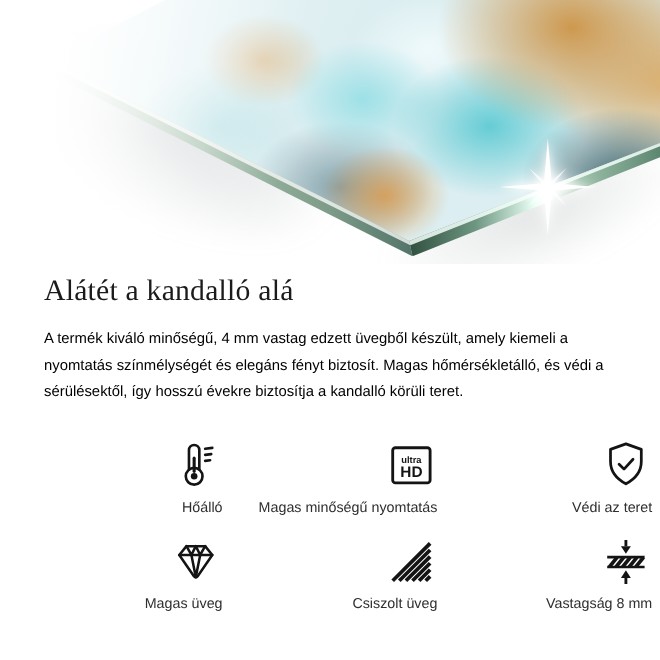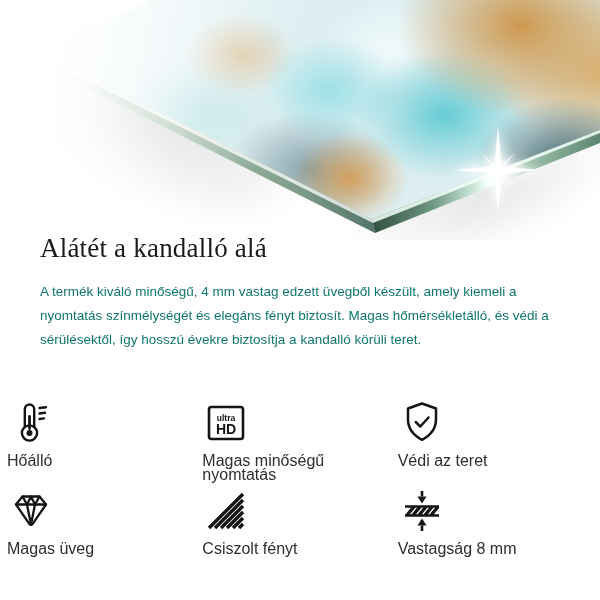--- a/index.html
+++ b/index.html
@@ -49,7 +49,7 @@
     filter:drop-shadow(0 0 7px rgba(255,255,255,.95)) drop-shadow(0 0 3px rgba(255,255,255,.9));}
 
   
-  .content{position:absolute;left:40px;top:230px;width:525px;}
+  .content{position:absolute;left:40px;top:246px;width:525px;}
   h1{margin:0;font-family:"Liberation Serif","DejaVu Serif",serif;font-weight:400;
      font-size:27px;line-height:37px;color:#1b1b1b;letter-spacing:.2px;}
   h1 span{display:block;}

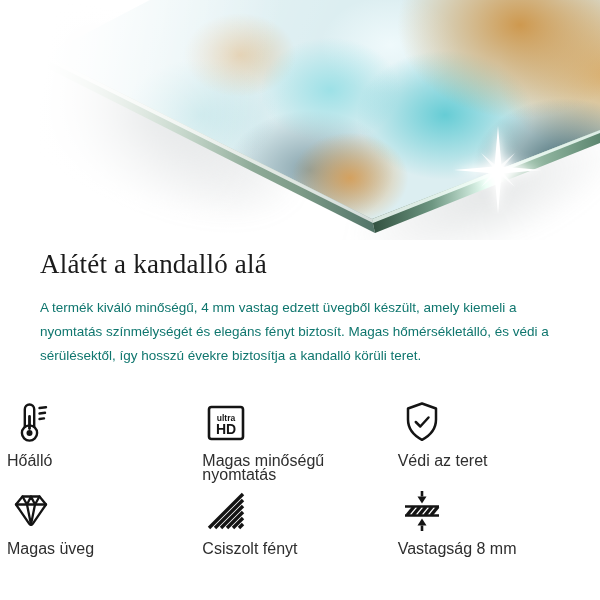--- a/index.html
+++ b/index.html
@@ -53,7 +53,7 @@
   h1{margin:0;font-family:"Liberation Serif","DejaVu Serif",serif;font-weight:400;
      font-size:27px;line-height:37px;color:#1b1b1b;letter-spacing:.2px;}
   h1 span{display:block;}
-  .desc{margin:13px 0 16px 0;font-size:13.5px;line-height:24px;color:#0f766e;}
+  .desc{margin:13px 0 16px 0;font-size:13.5px;line-height:24px;color:#000000;}
 
   
   .features{position:absolute;left:7px;top:398px;width:586px;

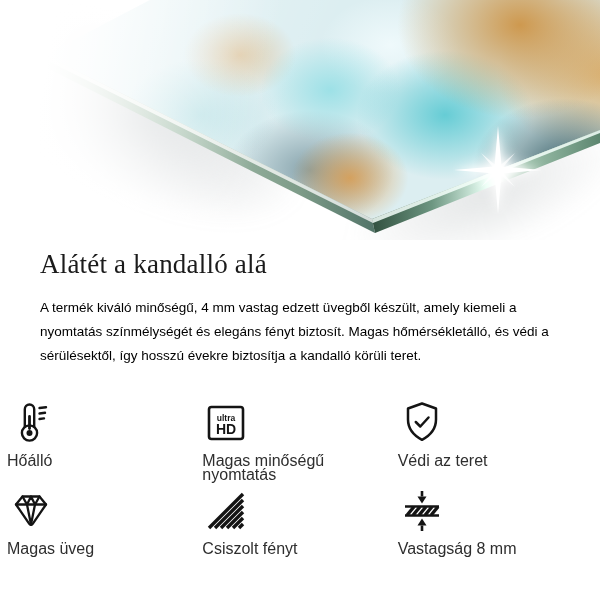--- a/index.html
+++ b/index.html
@@ -58,7 +58,7 @@
   
   .features{position:absolute;left:7px;top:398px;width:586px;
     display:grid;grid-template-columns:repeat(3,1fr);}
-  .feature{height:88px;display:flex;flex-direction:column;align-items:flex-start;}
+  .feature{height:88px;display:flex;flex-direction:column;align-items:flex-end;}
   .f-icon{height:50px;display:flex;align-items:center;justify-content:center;}
   .f-label{margin-top:6px;font-size:16px;line-height:14px;color:#2e2e2e;}
   .f-icon svg{display:block;}

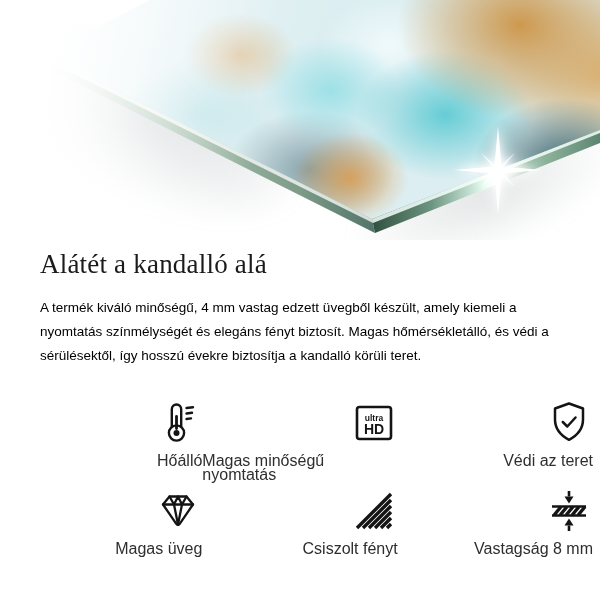--- a/index.html
+++ b/index.html
@@ -60,7 +60,7 @@
     display:grid;grid-template-columns:repeat(3,1fr);}
   .feature{height:88px;display:flex;flex-direction:column;align-items:flex-end;}
   .f-icon{height:50px;display:flex;align-items:center;justify-content:center;}
-  .f-label{margin-top:6px;font-size:16px;line-height:14px;color:#2e2e2e;}
+  .f-label{margin-top:6px;font-size:13px;line-height:14px;color:#2e2e2e;}
   .f-icon svg{display:block;}
   .f-icon text{font-family:"Liberation Sans","DejaVu Sans",sans-serif;}
 </style>

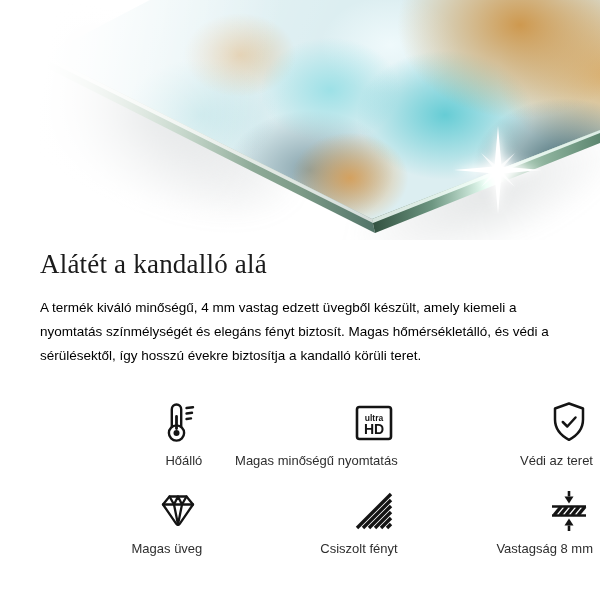--- a/index.html
+++ b/index.html
@@ -161,7 +161,7 @@
           </g>
         </svg>
       </div>
-      <div class="f-label">Csiszolt fényt</div>
+      <div class="f-label">Csiszolt üveg</div>
     </div>
 
     <div class="feature">

